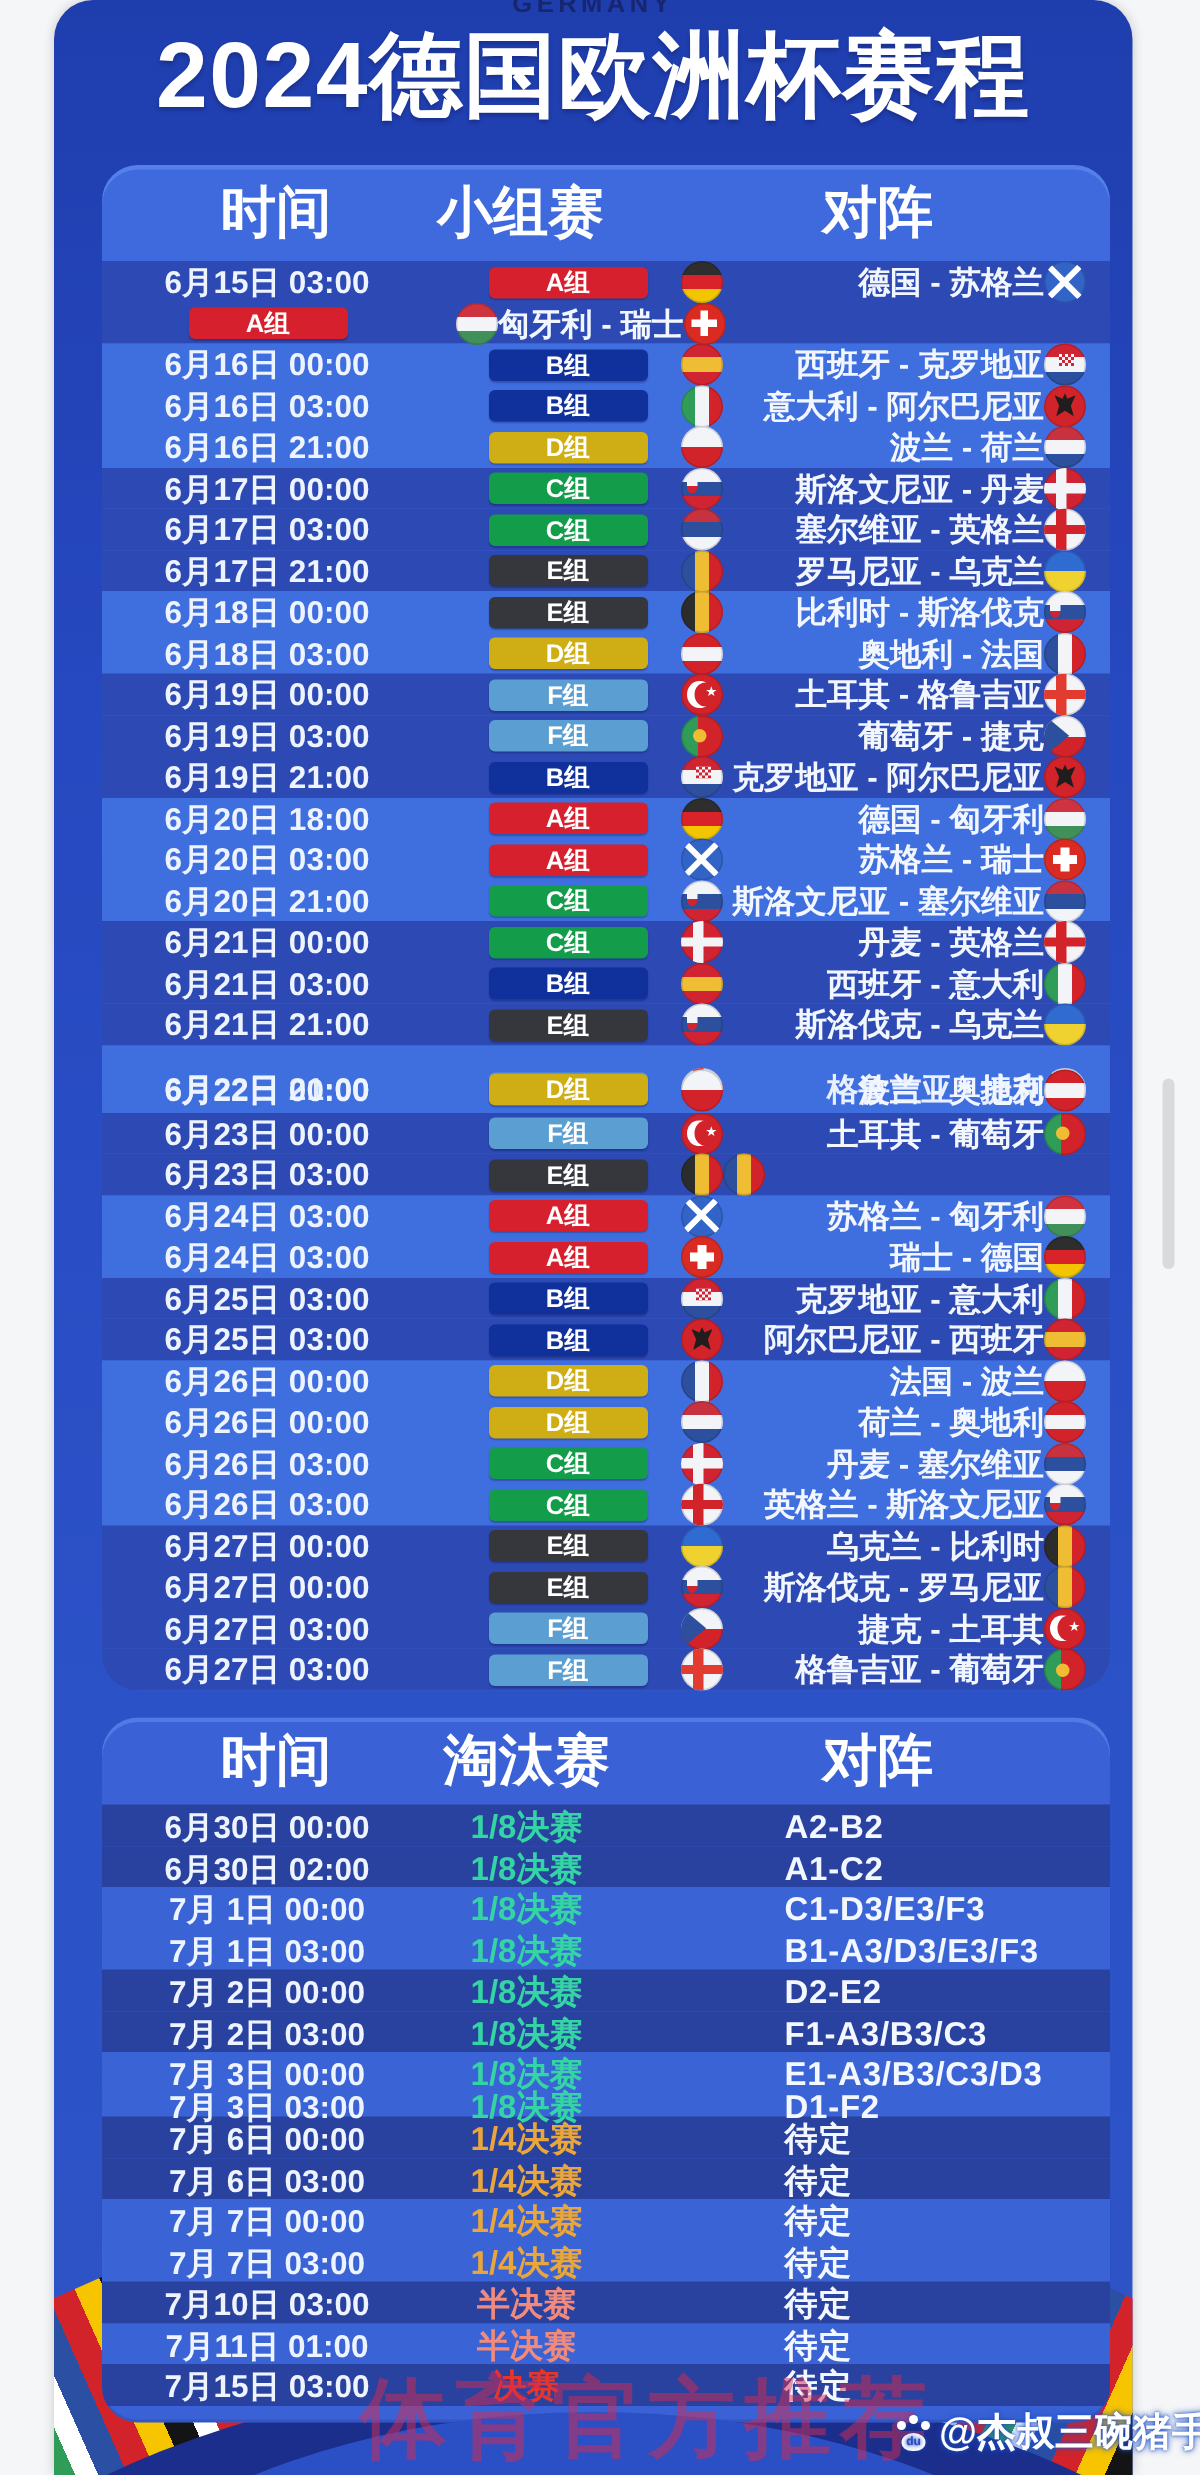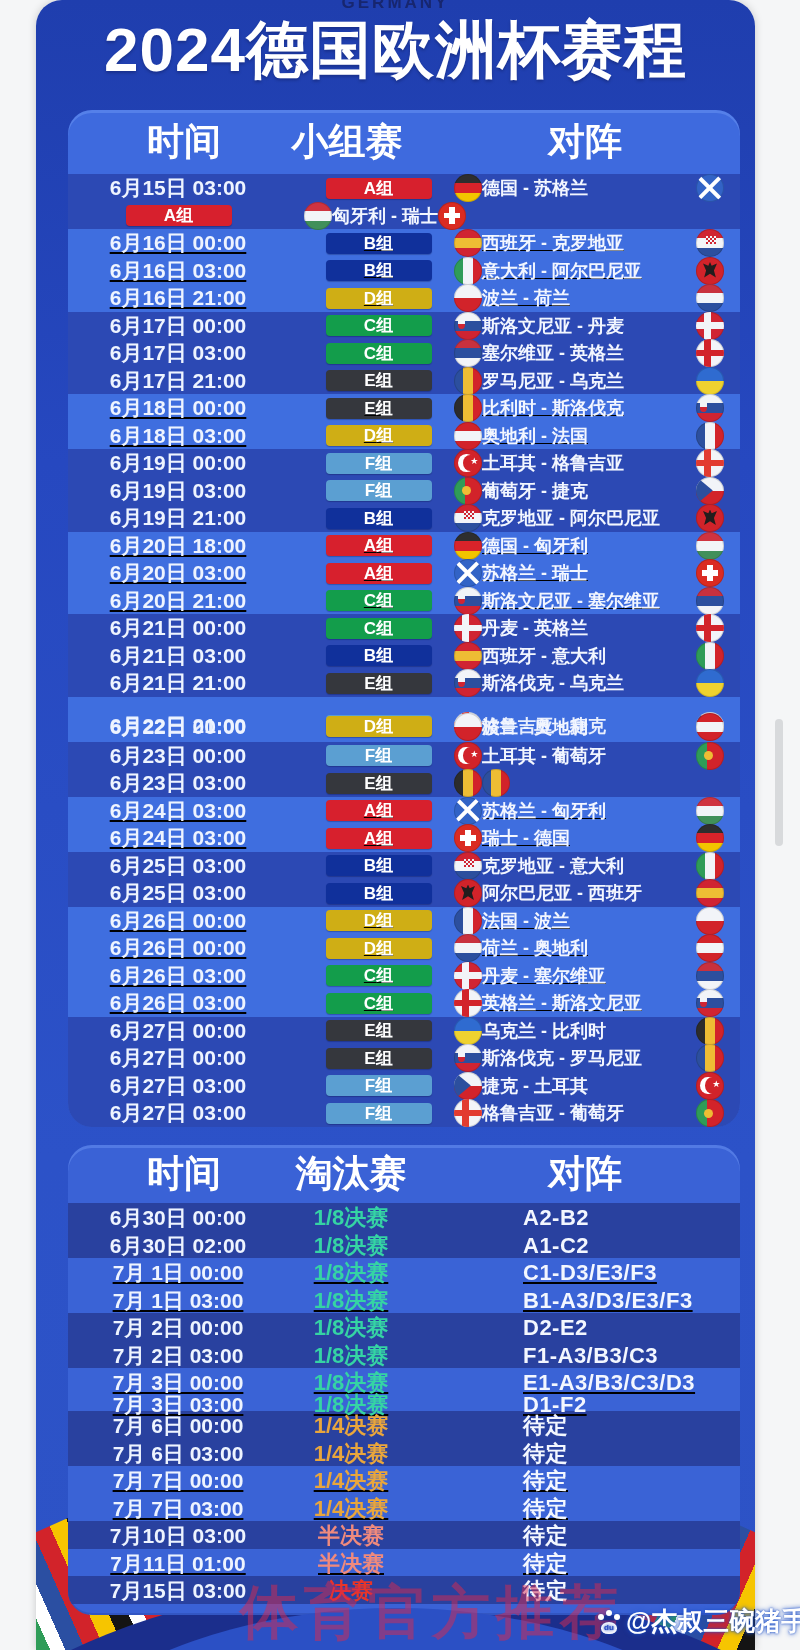--- a/index.html
+++ b/index.html
@@ -57,7 +57,7 @@
   .vs{display:flex;align-items:center;padding-right:16px;}
   .fslot{display:flex;flex:none;}
   .fslot.home{margin-left:-14px;}
-  .teams{flex:1;text-align:left;font-size:18px;font-weight:700;color:#f2f6ff;white-space:nowrap;}
+  .teams{flex:1;text-align:right;font-size:21px;font-weight:700;color:#f2f6ff;white-space:nowrap;}
   .flag{
     width:28px;height:28px;border-radius:50%;position:relative;overflow:hidden;flex:none;
     box-shadow:inset 0 0 0 1px rgba(0,0,0,.15);

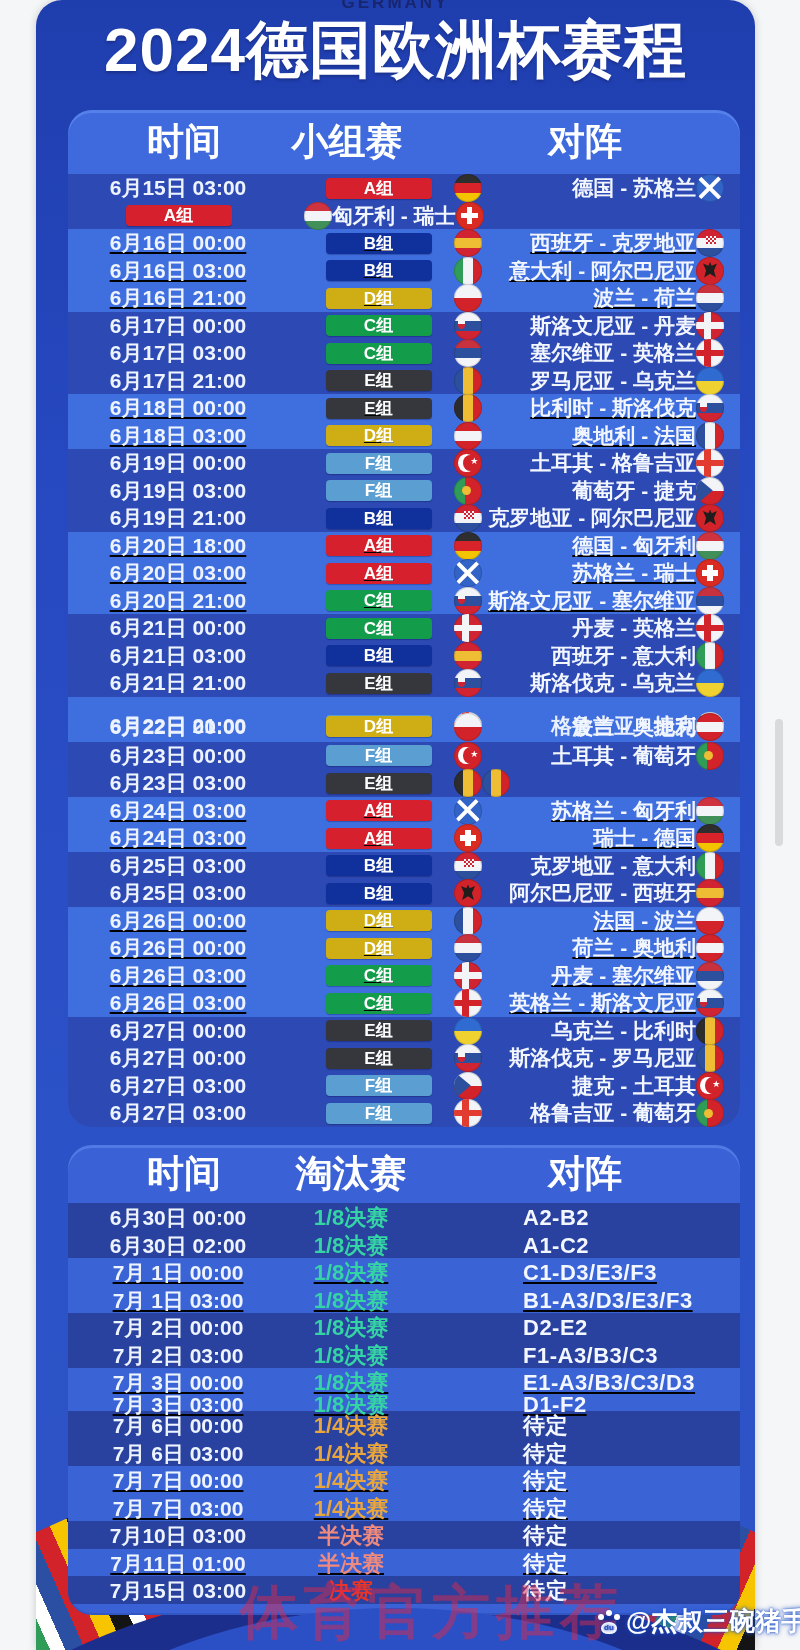--- a/index.html
+++ b/index.html
@@ -41,7 +41,7 @@
     display:grid;grid-template-columns:250px 150px 1fr;align-items:center;height:27.5px;
   }
   .band-d{background:#2c49b4;}
-  .band-l{background:#3f6edf;text-decoration:underline;}
+  .band-l{background:#3f6edf;}
   .knock-table .band-d{background:#29419f;}
   .knock-table .band-l{background:#3a63d6;}
   .time{

